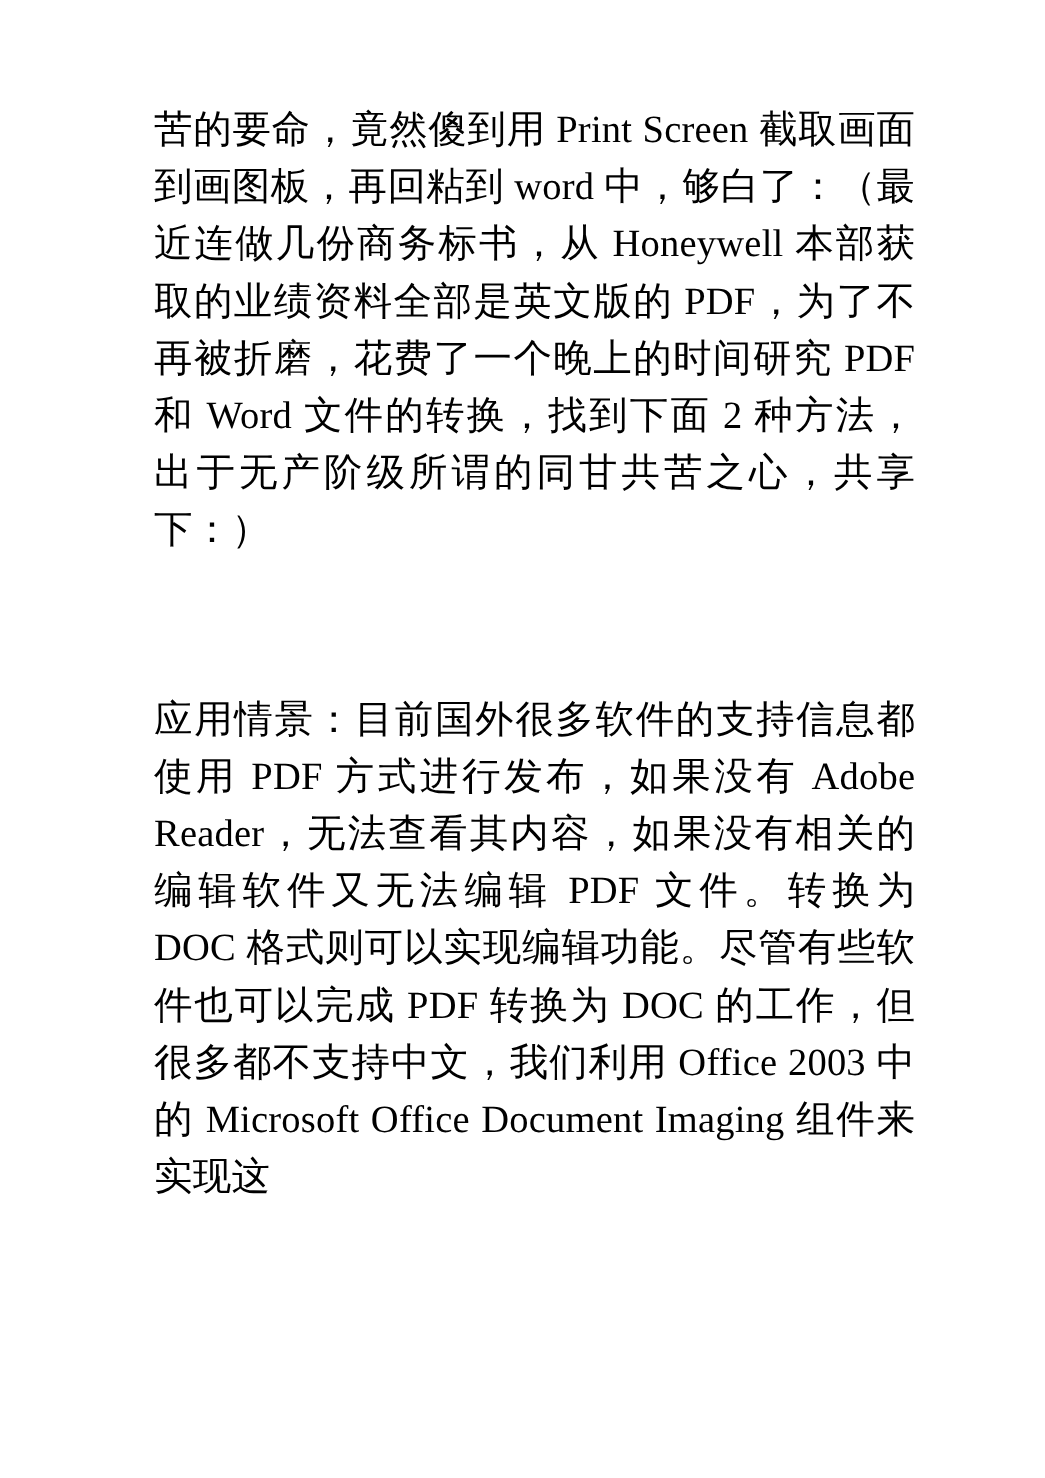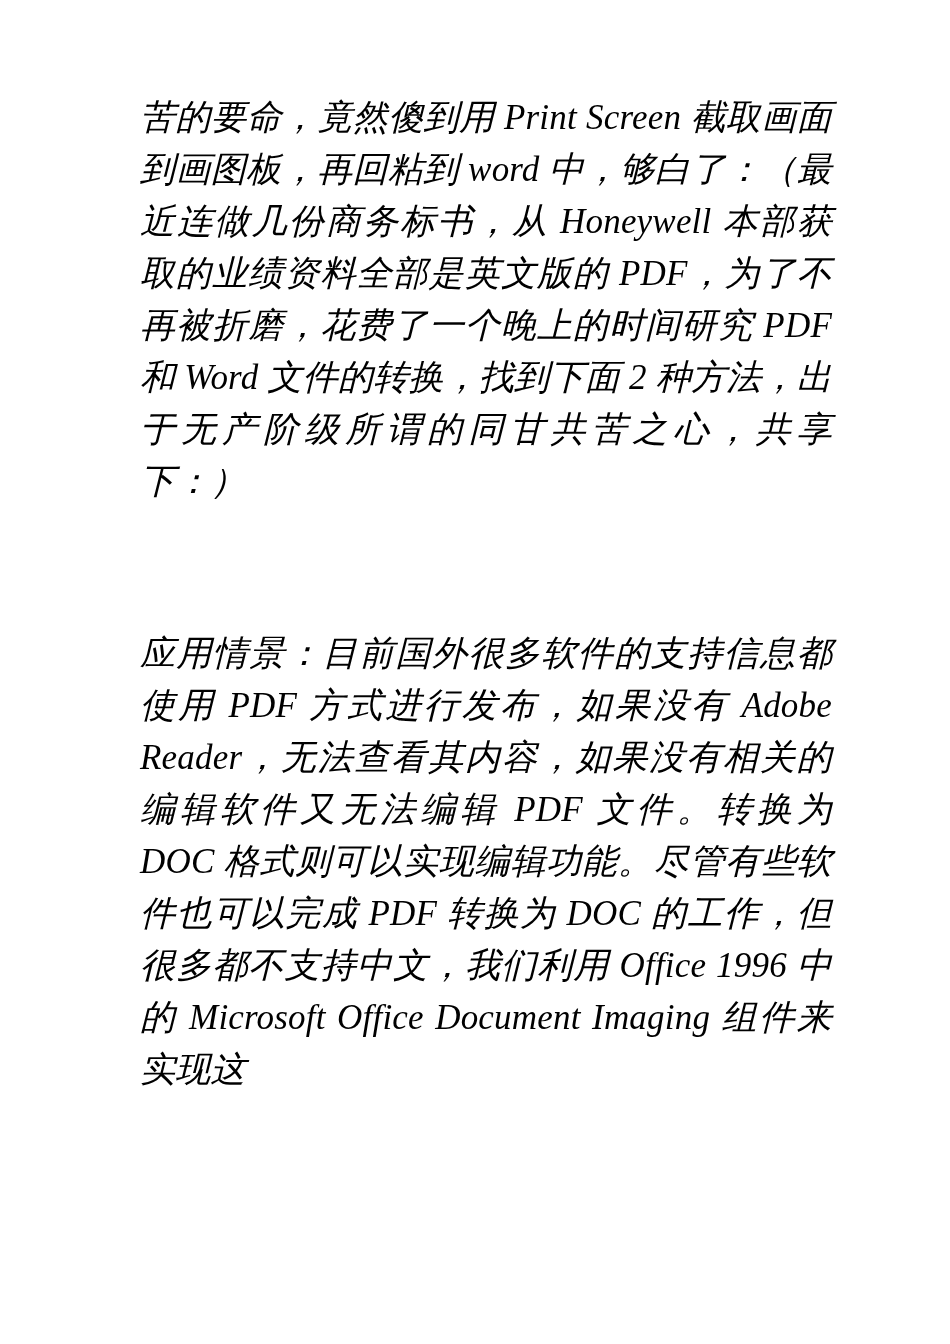--- a/index.html
+++ b/index.html
@@ -24,7 +24,6 @@
   }
   .doc-body {
     width: 100%;
-    font-style: italic;
   }
   .para {
     margin: 0 0 0 0;

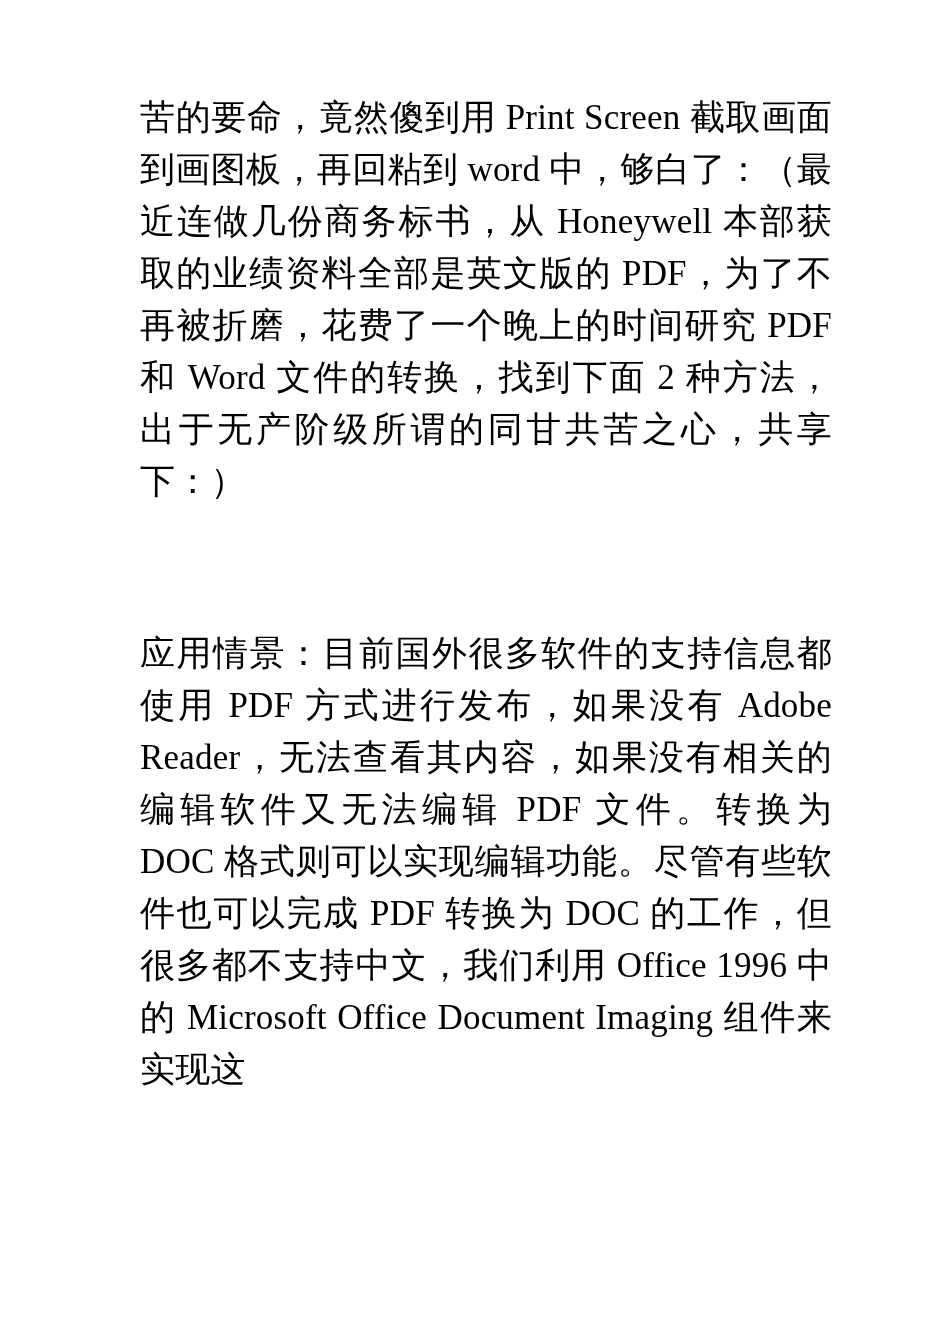--- a/index.html
+++ b/index.html
@@ -54,7 +54,7 @@
 
     <div class="gap-md"></div>
 
-    <p class="para">应用情景：目前国外很多软件的支持信息都使用 PDF 方式进行发布，如果没有 Adobe Reader，无法查看其内容，如果没有相关的编辑软件又无法编辑 PDF 文件。转换为 DOC 格式则可以实现编辑功能。尽管有些软件也可以完成 PDF 转换为 DOC 的工作，但很多都不支持中文，我们利用 Office 1996 中的 Microsoft Office Document Imaging 组件来实现这</p>
+    <p class="para">应用情景：目前国外很多软件的支持信息都使用 PDF 方式进行发布，如果没有 Adobe Reader，无法查看其内容，如果没有相关的编辑软件又无法编辑 PDF 文件。转换为 DOC 格式则可以实现编辑功能。尽管有些软件也可以完成 PDF 转换为 DOC 的工作，但很多都不支持中文，我们利用 Office 2003 中的 Microsoft Office Document Imaging 组件来实现这</p>
 
   </div>
 </div>

